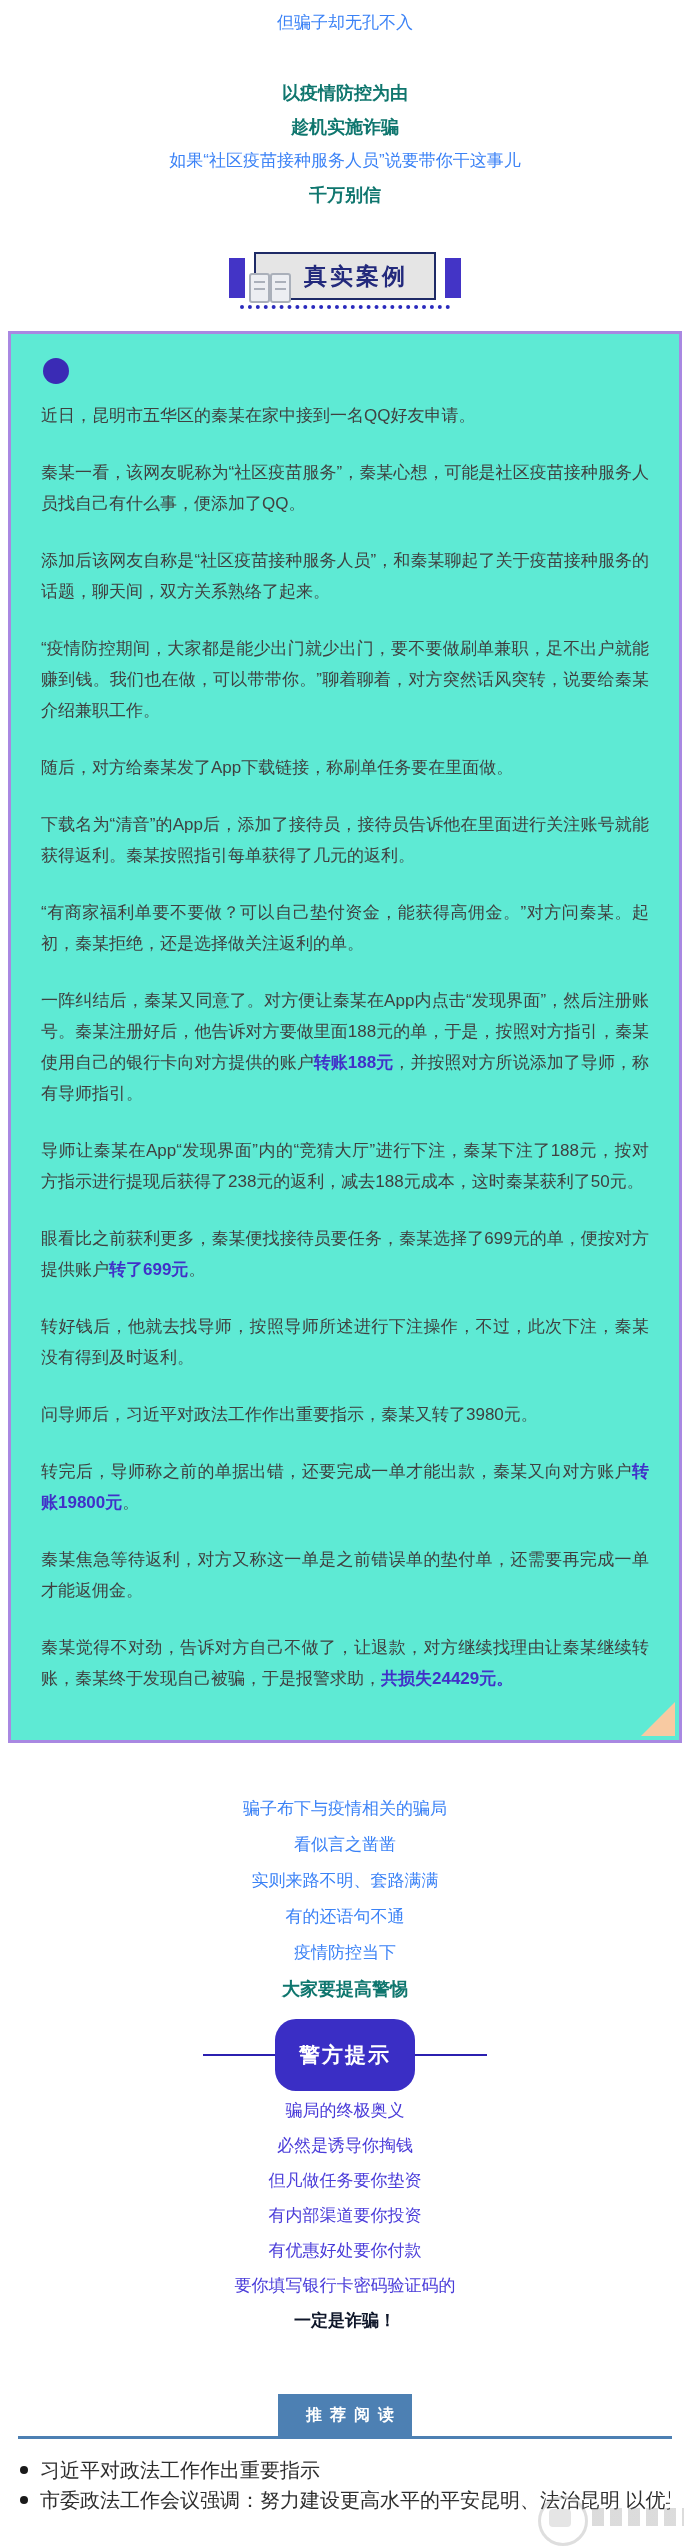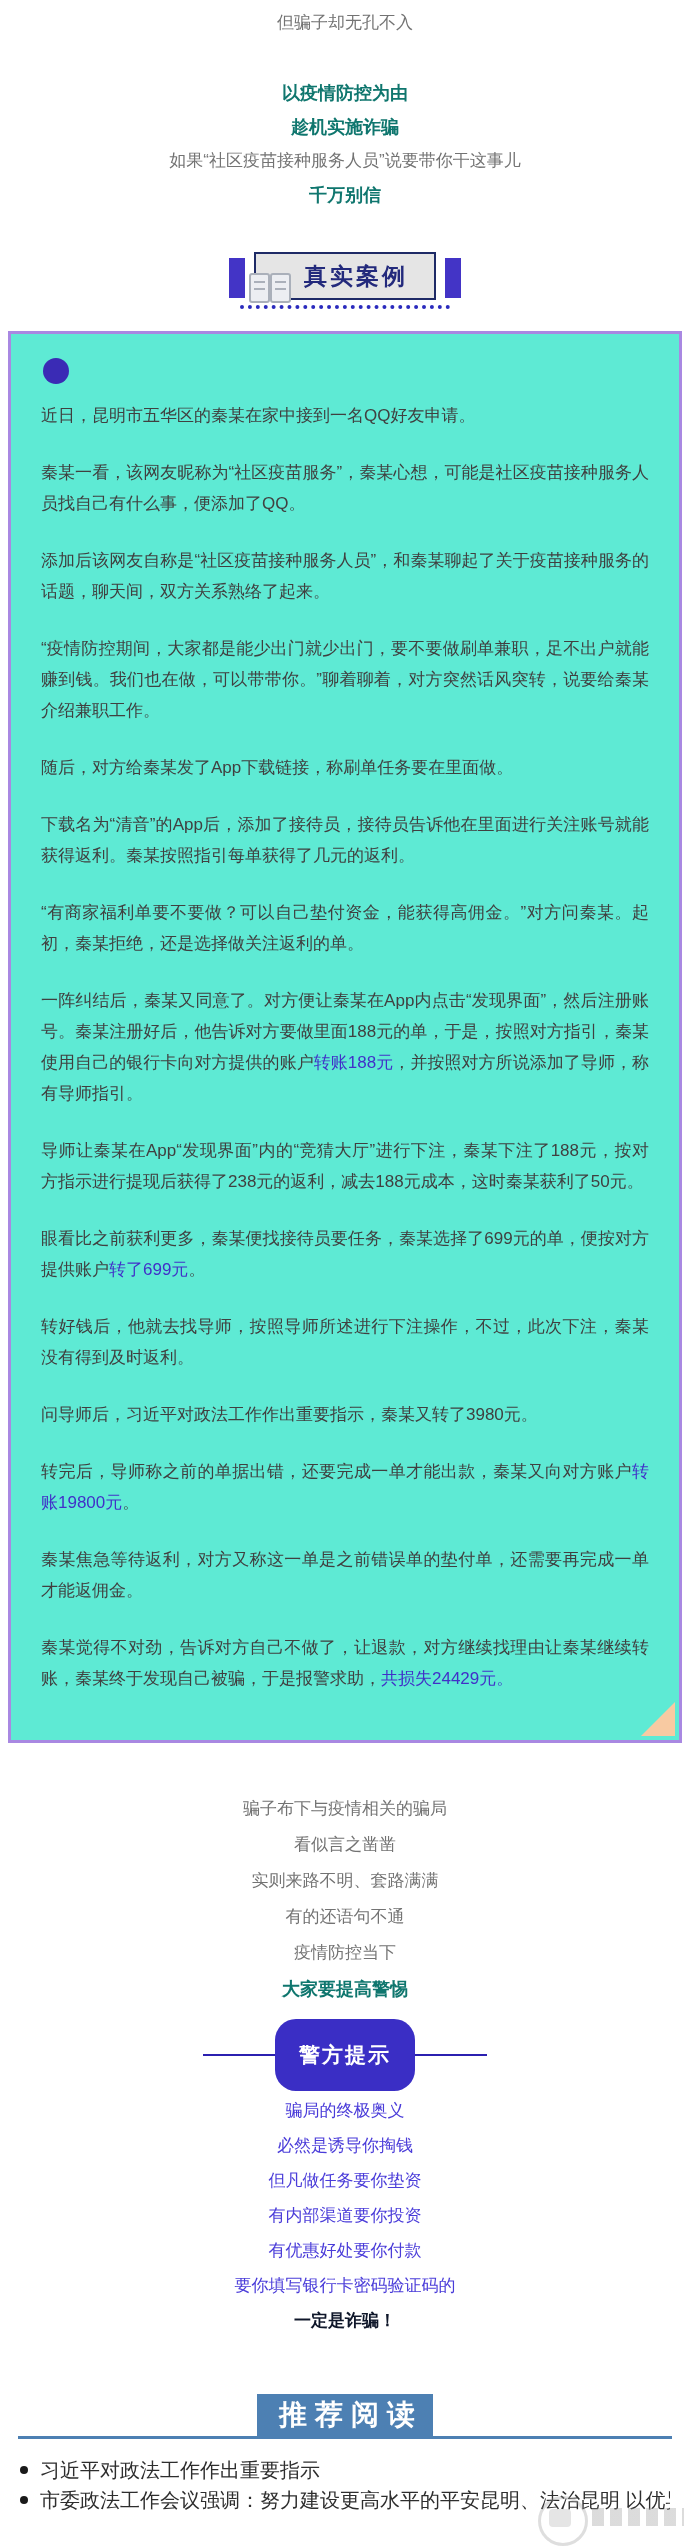--- a/index.html
+++ b/index.html
@@ -7,7 +7,7 @@
         font-family:"Liberation Sans","DejaVu Sans",sans-serif;color:#3f3f3f;}
   
   .intro{padding-top:6px;}
-  .cl{font-size:17px;line-height:34px;text-align:center;color:#737373;}
+  .cl{font-size:17px;line-height:34px;text-align:center;color:#3b82f6;}
   .cl.accent{color:#0f766e;font-weight:bold;font-size:18px;}
   .intro .cl:first-child{margin-bottom:36px;}
   

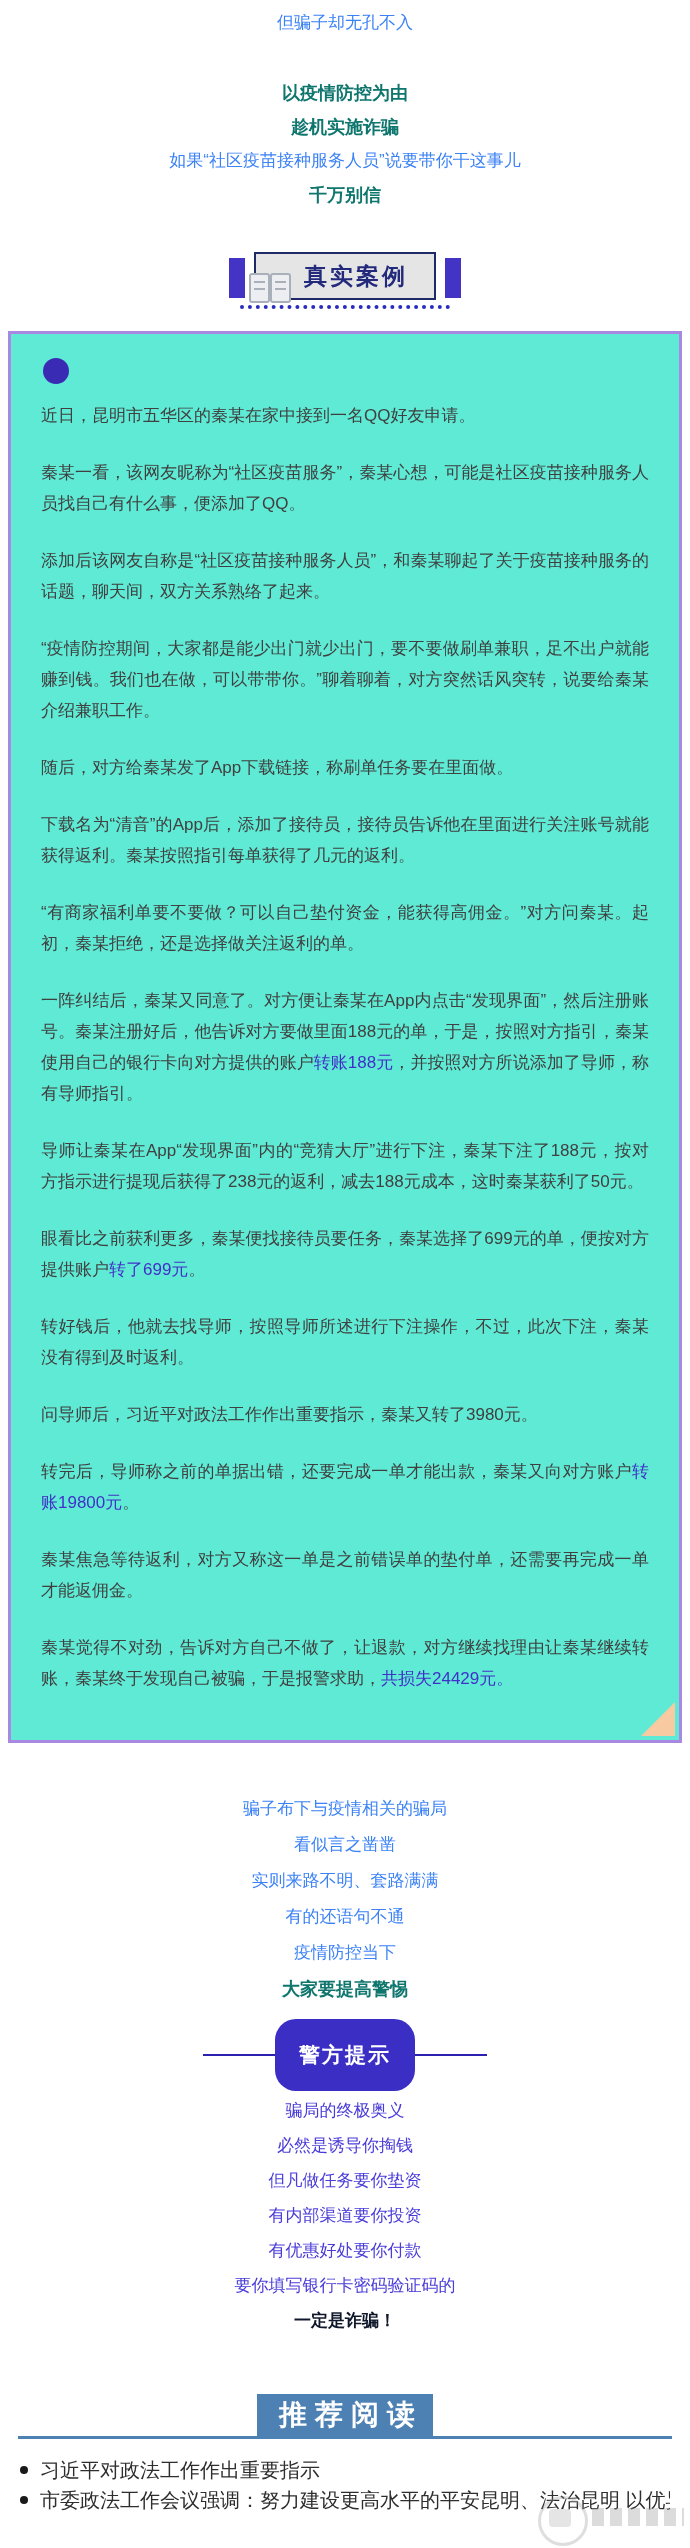--- a/index.html
+++ b/index.html
@@ -25,7 +25,7 @@
             border:3px solid #a988e2;background:#5eead4;padding:22px 30px 0 30px;overflow:hidden;}
   .case-dot{width:26px;height:26px;border-radius:50%;background:#3a2bb5;margin:2px 0 16px 2px;}
   .para{font-size:17px;line-height:31px;color:#404040;margin:0 0 26px 0;text-align:justify;}
-  .para .hl{color:#4130c8;font-weight:normal;}
+  .para .hl{color:#4130c8;font-weight:bold;}
   .corner-triangle{position:absolute;right:4px;bottom:4px;width:0;height:0;
                    border-bottom:34px solid #f8caa2;border-left:34px solid transparent;}
   

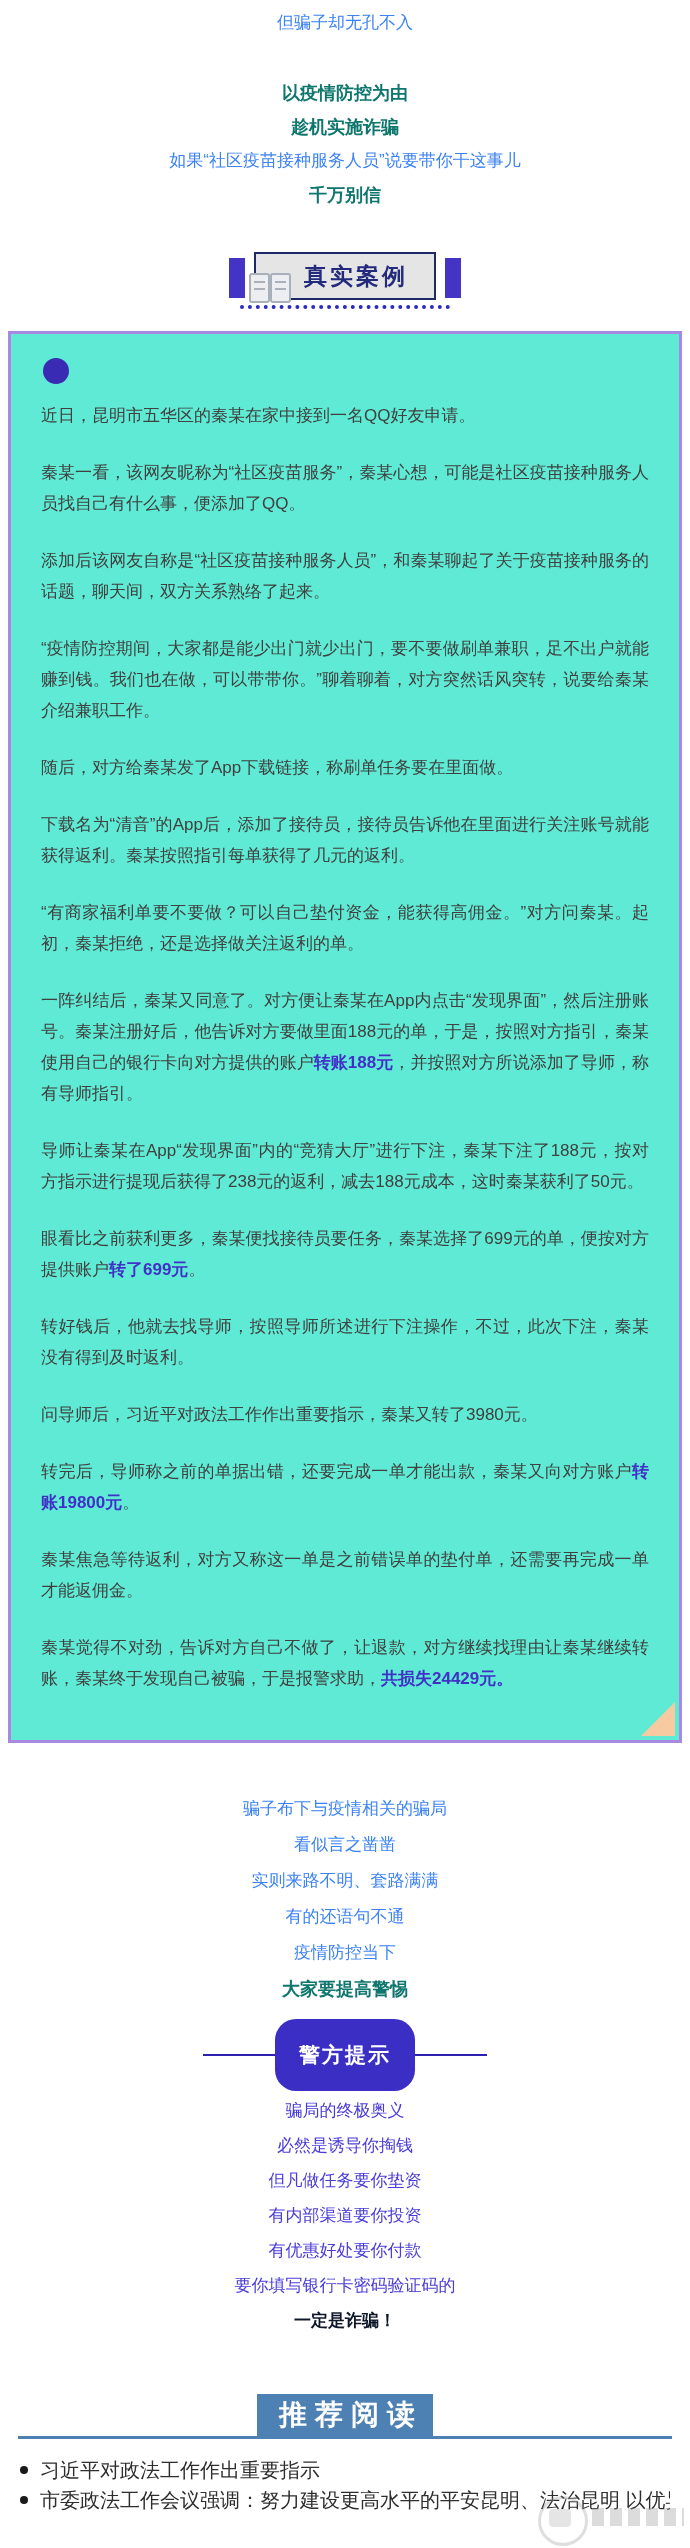--- a/index.html
+++ b/index.html
@@ -42,8 +42,8 @@
   .tip.bold{font-weight:bold;color:#0f172a;}
   
   .rec-wrap{margin:56px 18px 0 18px;text-align:center;border-bottom:3px solid #4d80b3;}
-  .rec-badge{display:inline-block;background:#4d80b3;color:#ffffff;font-size:28px;font-weight:bold;
-             letter-spacing:8px;padding:8px 10px 8px 22px;line-height:26px;}
+  .rec-badge{display:inline-block;background:#4d80b3;color:#ffffff;font-size:16px;font-weight:bold;
+             letter-spacing:8px;padding:8px 10px 8px 28px;line-height:26px;}
   .rec-items{margin:18px 20px 0 20px;}
   .rec-item{display:flex;align-items:center;font-size:20px;font-weight:normal;color:#2e2e2e;
             line-height:26px;margin-bottom:4px;white-space:nowrap;overflow:hidden;text-align:center;}

